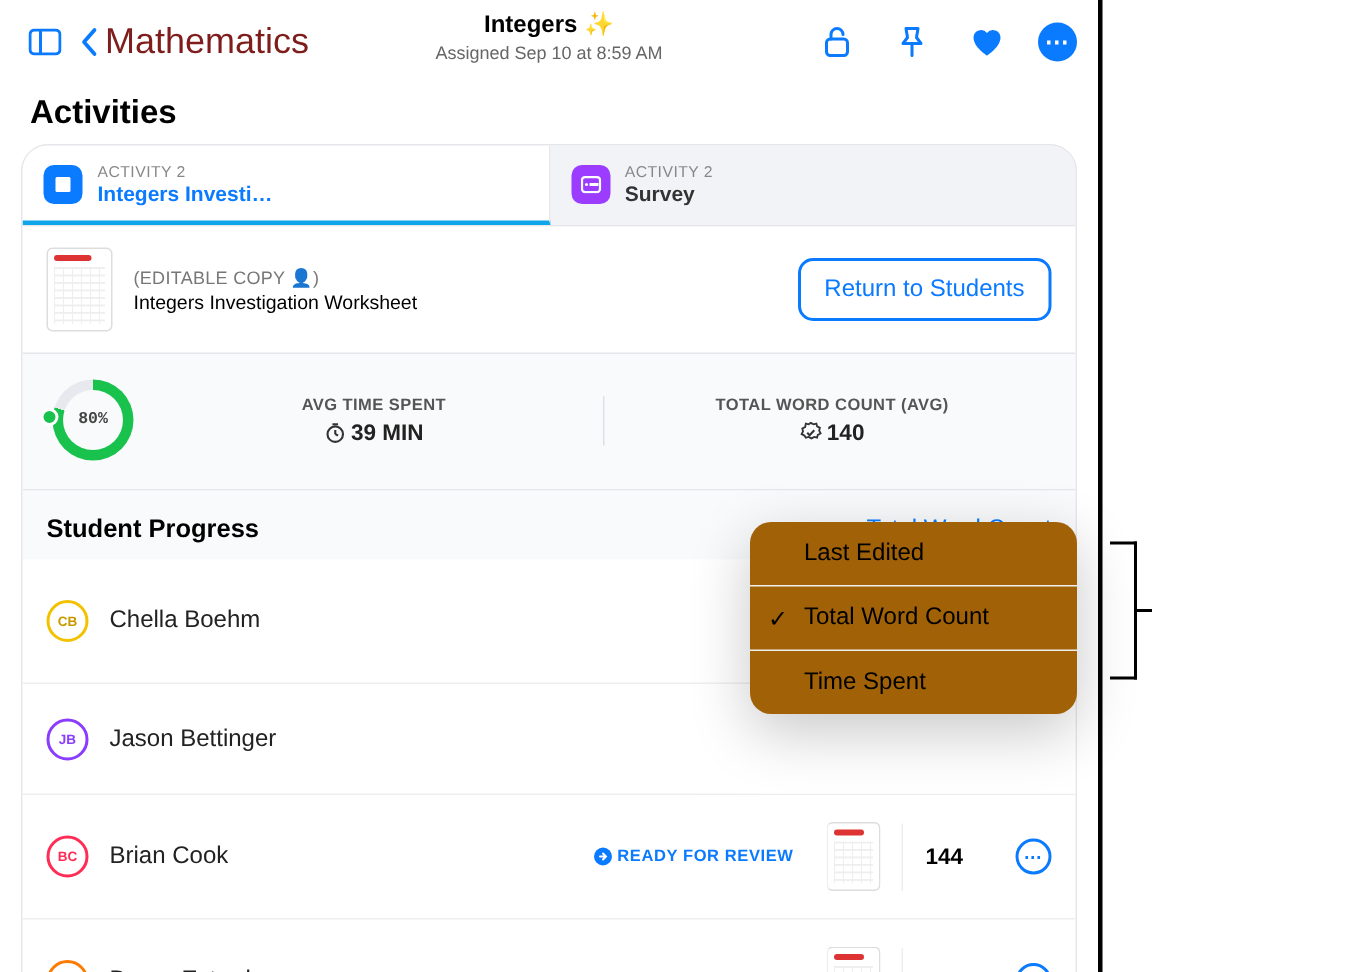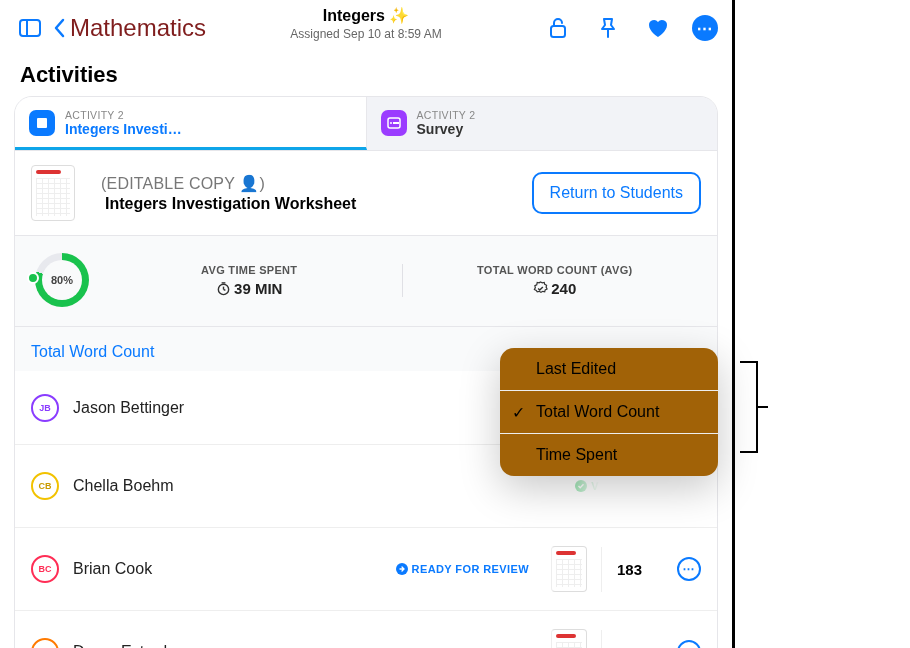--- a/index.html
+++ b/index.html
@@ -41,7 +41,7 @@
     linear-gradient(#eee 1px, transparent 1px) 0 0/100% 5px,
     linear-gradient(90deg,#eee 1px, transparent 1px) 0 0/6px 100%; }
   .ws-meta { flex:1; }
-  .editable-tag { font-size:16px; color:#777; letter-spacing:.2px;margin-left:12px; }
+  .editable-tag { font-size:12px; color:#777; letter-spacing:.2px; }
   .ws-title { font-size:16px; font-weight:700; margin-top:2px;margin-left:16px; }
   .return-btn { border:2px solid #0a7aff; color:#0a7aff; background:#fff; padding:10px 16px; border-radius:10px; font-size:16px; font-weight:500; }
   

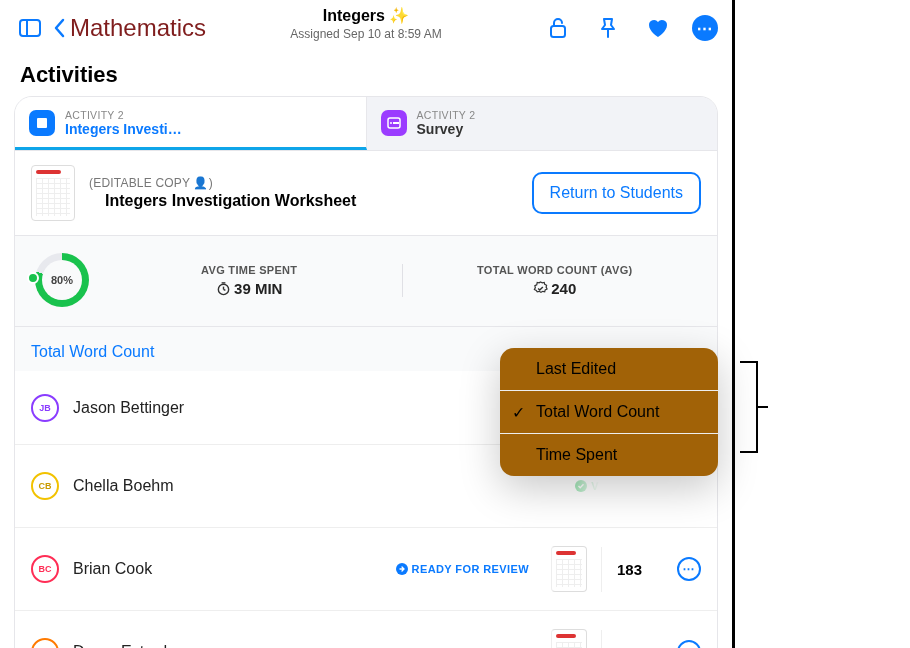--- a/index.html
+++ b/index.html
@@ -42,7 +42,7 @@
     linear-gradient(90deg,#eee 1px, transparent 1px) 0 0/6px 100%; }
   .ws-meta { flex:1; }
   .editable-tag { font-size:12px; color:#777; letter-spacing:.2px; }
-  .ws-title { font-size:16px; font-weight:700; margin-top:2px;margin-left:16px; }
+  .ws-title { font-size:13px; font-weight:400; margin-top:2px; }
   .return-btn { border:2px solid #0a7aff; color:#0a7aff; background:#fff; padding:10px 16px; border-radius:10px; font-size:16px; font-weight:500; }
   
   .stats { display:flex; align-items:center; padding:14px 10px 16px; background:#f9fafb; border-bottom:1px solid #e6e6ea; }

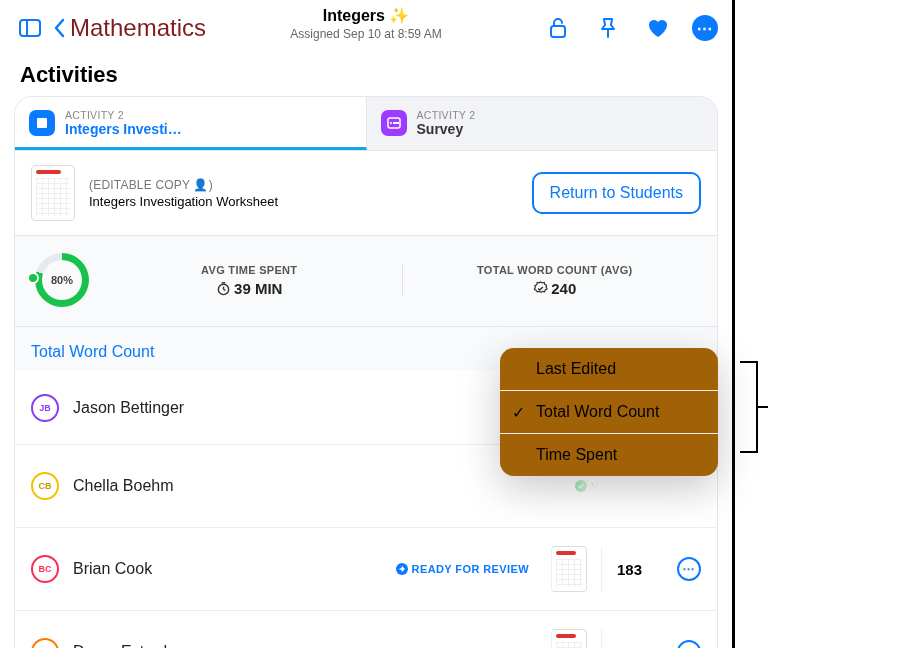--- a/index.html
+++ b/index.html
@@ -47,7 +47,7 @@
   
   .stats { display:flex; align-items:center; padding:14px 10px 16px; background:#f9fafb; border-bottom:1px solid #e6e6ea; }
   .ring-wrap { width:60px; height:60px; position:relative; margin:0 8px 0 4px; }
-  .ring { width:54px; height:54px; border-radius:50%; background:conic-gradient(#19c24d 0 288deg, #e8e9ee 288deg 360deg); display:flex; align-items:center; justify-content:center; position:absolute; right:0; top:3px; }
+  .ring { width:54px; height:54px; border-radius:50%; background:conic-gradient(#19c24d 0 288deg, #e8e9ee 288deg 360deg); display:flex; align-items:center; justify-content:center; position:absolute; right:0; top:3px;font-family:Liberation Mono, monospace; }
   .ring-inner { width:40px; height:40px; border-radius:50%; background:#f9fafb; display:flex; align-items:center; justify-content:center; font-size:11px; font-weight:700; color:#444; }
   .dot-green { position:absolute; left:-2px; top:22px; width:12px; height:12px; background:#19c24d; border:2px solid #fff; border-radius:50%; }
   .stat { flex:1; text-align:center; }

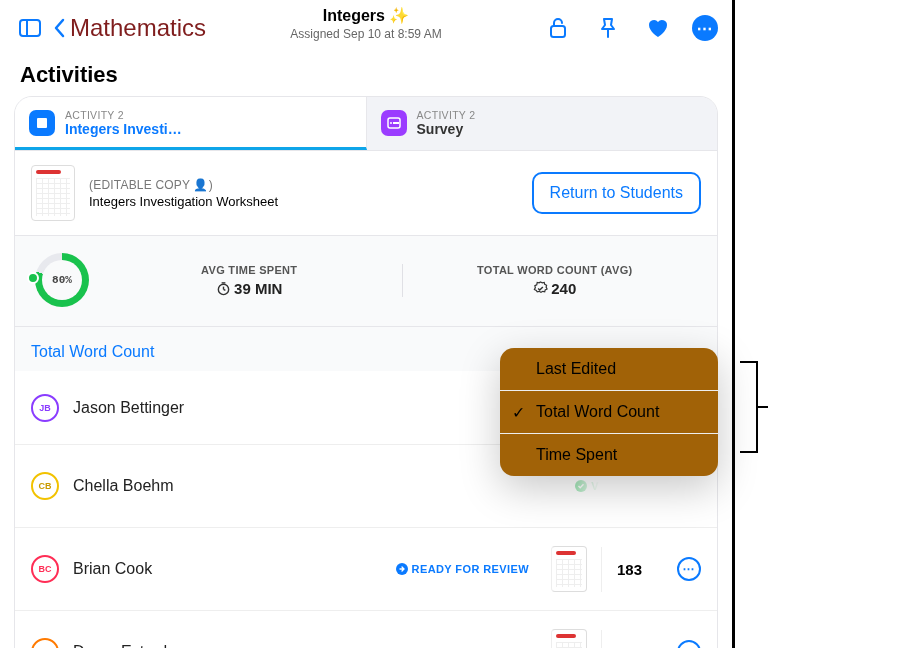--- a/index.html
+++ b/index.html
@@ -207,7 +207,7 @@
               <path d="M8 1l2 1 2-0.5 0.5 2 2 1-0.5 2 1 2-2 1-0.5 2-2-0.5-2 1-2-1-2 0.5L3.5 10l-2-1 1-2-0.5-2 2-1L4.5 1.5 6.5 2 8 1Z" fill="none" stroke="#333" stroke-width="1.3"></path>
               <polyline points="5.5,8 7.2,9.7 10.5,6.3" fill="none" stroke="#333" stroke-width="1.5"></polyline>
             </svg>
-          <span>240</span>
+          <span>140</span>
         </div>
       </div>
     </div>

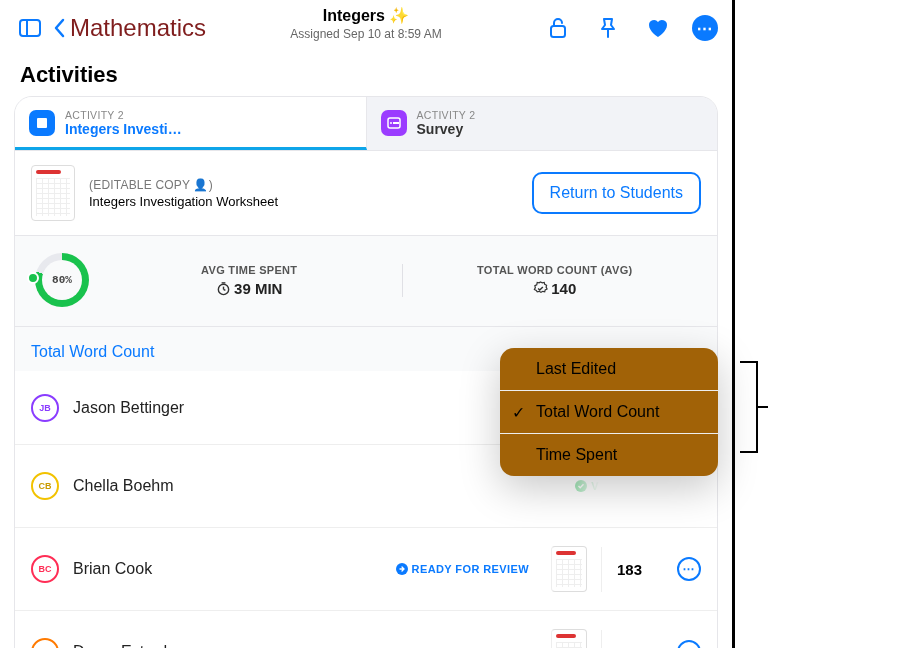--- a/index.html
+++ b/index.html
@@ -213,6 +213,7 @@
     </div>
 
     <div class="sp-hdr">
+      <div class="sp-title">Student Progress</div>
       <div class="sp-link">Total Word Count</div>
     </div>
 

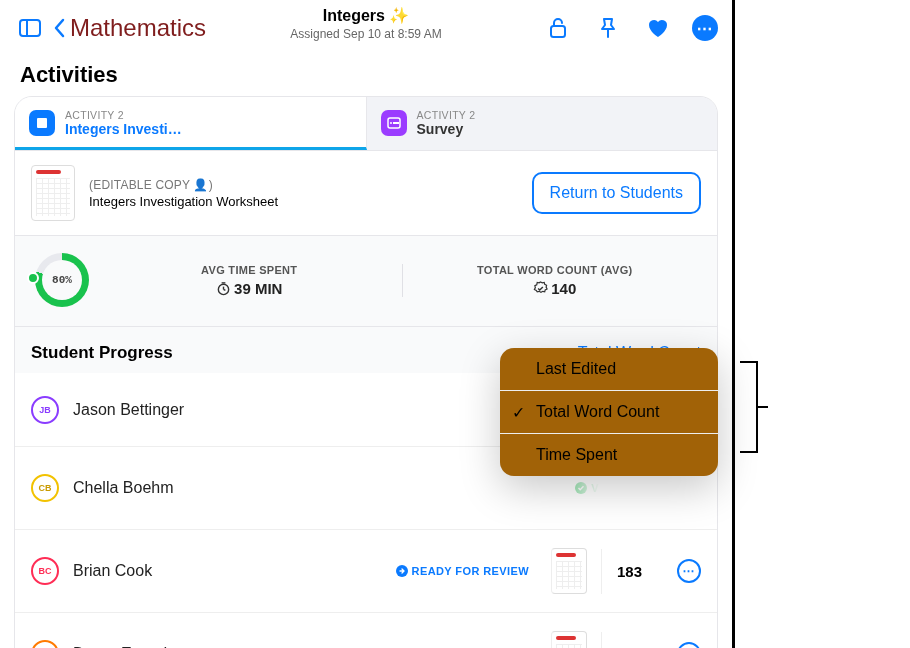--- a/index.html
+++ b/index.html
@@ -220,6 +220,25 @@
     <div class="stu-list">
 
       <div class="stu-row">
+        <div class="avatar av-yellow">CB</div>
+        <div class="stu-name">Chella Boehm</div>
+        <div class="stu-spacer"></div>
+        <div class="status green">
+          <span class="status-dot">
+              <svg width="8" height="8" viewBox="0 0 8 8">
+                <polyline points="1.5,4 3.2,5.7 6.5,2.3" fill="none" stroke="#fff" stroke-width="1.5"></polyline>
+              </svg>
+            </span>
+          <span>V</span>
+        </div>
+        <div class="stu-thumb"></div>
+        <div class="row-more">
+            <span>⋯</span>
+          </div>
+        <div class="fade-cover" style="width:180px"></div>
+      </div>
+
+      <div class="stu-row">
         <div class="avatar av-purple">JB</div>
         <div class="stu-name">Jason Bettinger</div>
         <div class="stu-spacer"></div>
@@ -232,25 +251,6 @@
           <span>READY FOR R</span>
         </div>
         <div class="fade-cover"></div>
-      </div>
-
-      <div class="stu-row">
-        <div class="avatar av-yellow">CB</div>
-        <div class="stu-name">Chella Boehm</div>
-        <div class="stu-spacer"></div>
-        <div class="status green">
-          <span class="status-dot">
-              <svg width="8" height="8" viewBox="0 0 8 8">
-                <polyline points="1.5,4 3.2,5.7 6.5,2.3" fill="none" stroke="#fff" stroke-width="1.5"></polyline>
-              </svg>
-            </span>
-          <span>V</span>
-        </div>
-        <div class="stu-thumb"></div>
-        <div class="row-more">
-            <span>⋯</span>
-          </div>
-        <div class="fade-cover" style="width:180px"></div>
       </div>
 
       <div class="stu-row">

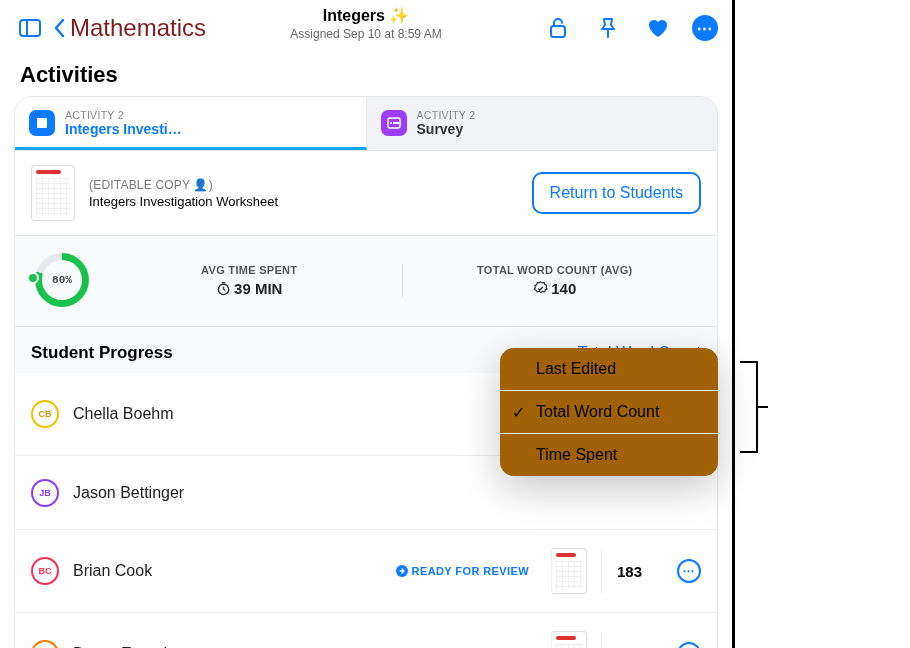--- a/index.html
+++ b/index.html
@@ -266,7 +266,7 @@
           <span>READY FOR REVIEW</span>
         </div>
         <div class="stu-thumb"></div>
-        <div class="stu-val">183</div>
+        <div class="stu-val">144</div>
         <div class="row-more">
             <span>⋯</span>
           </div>

